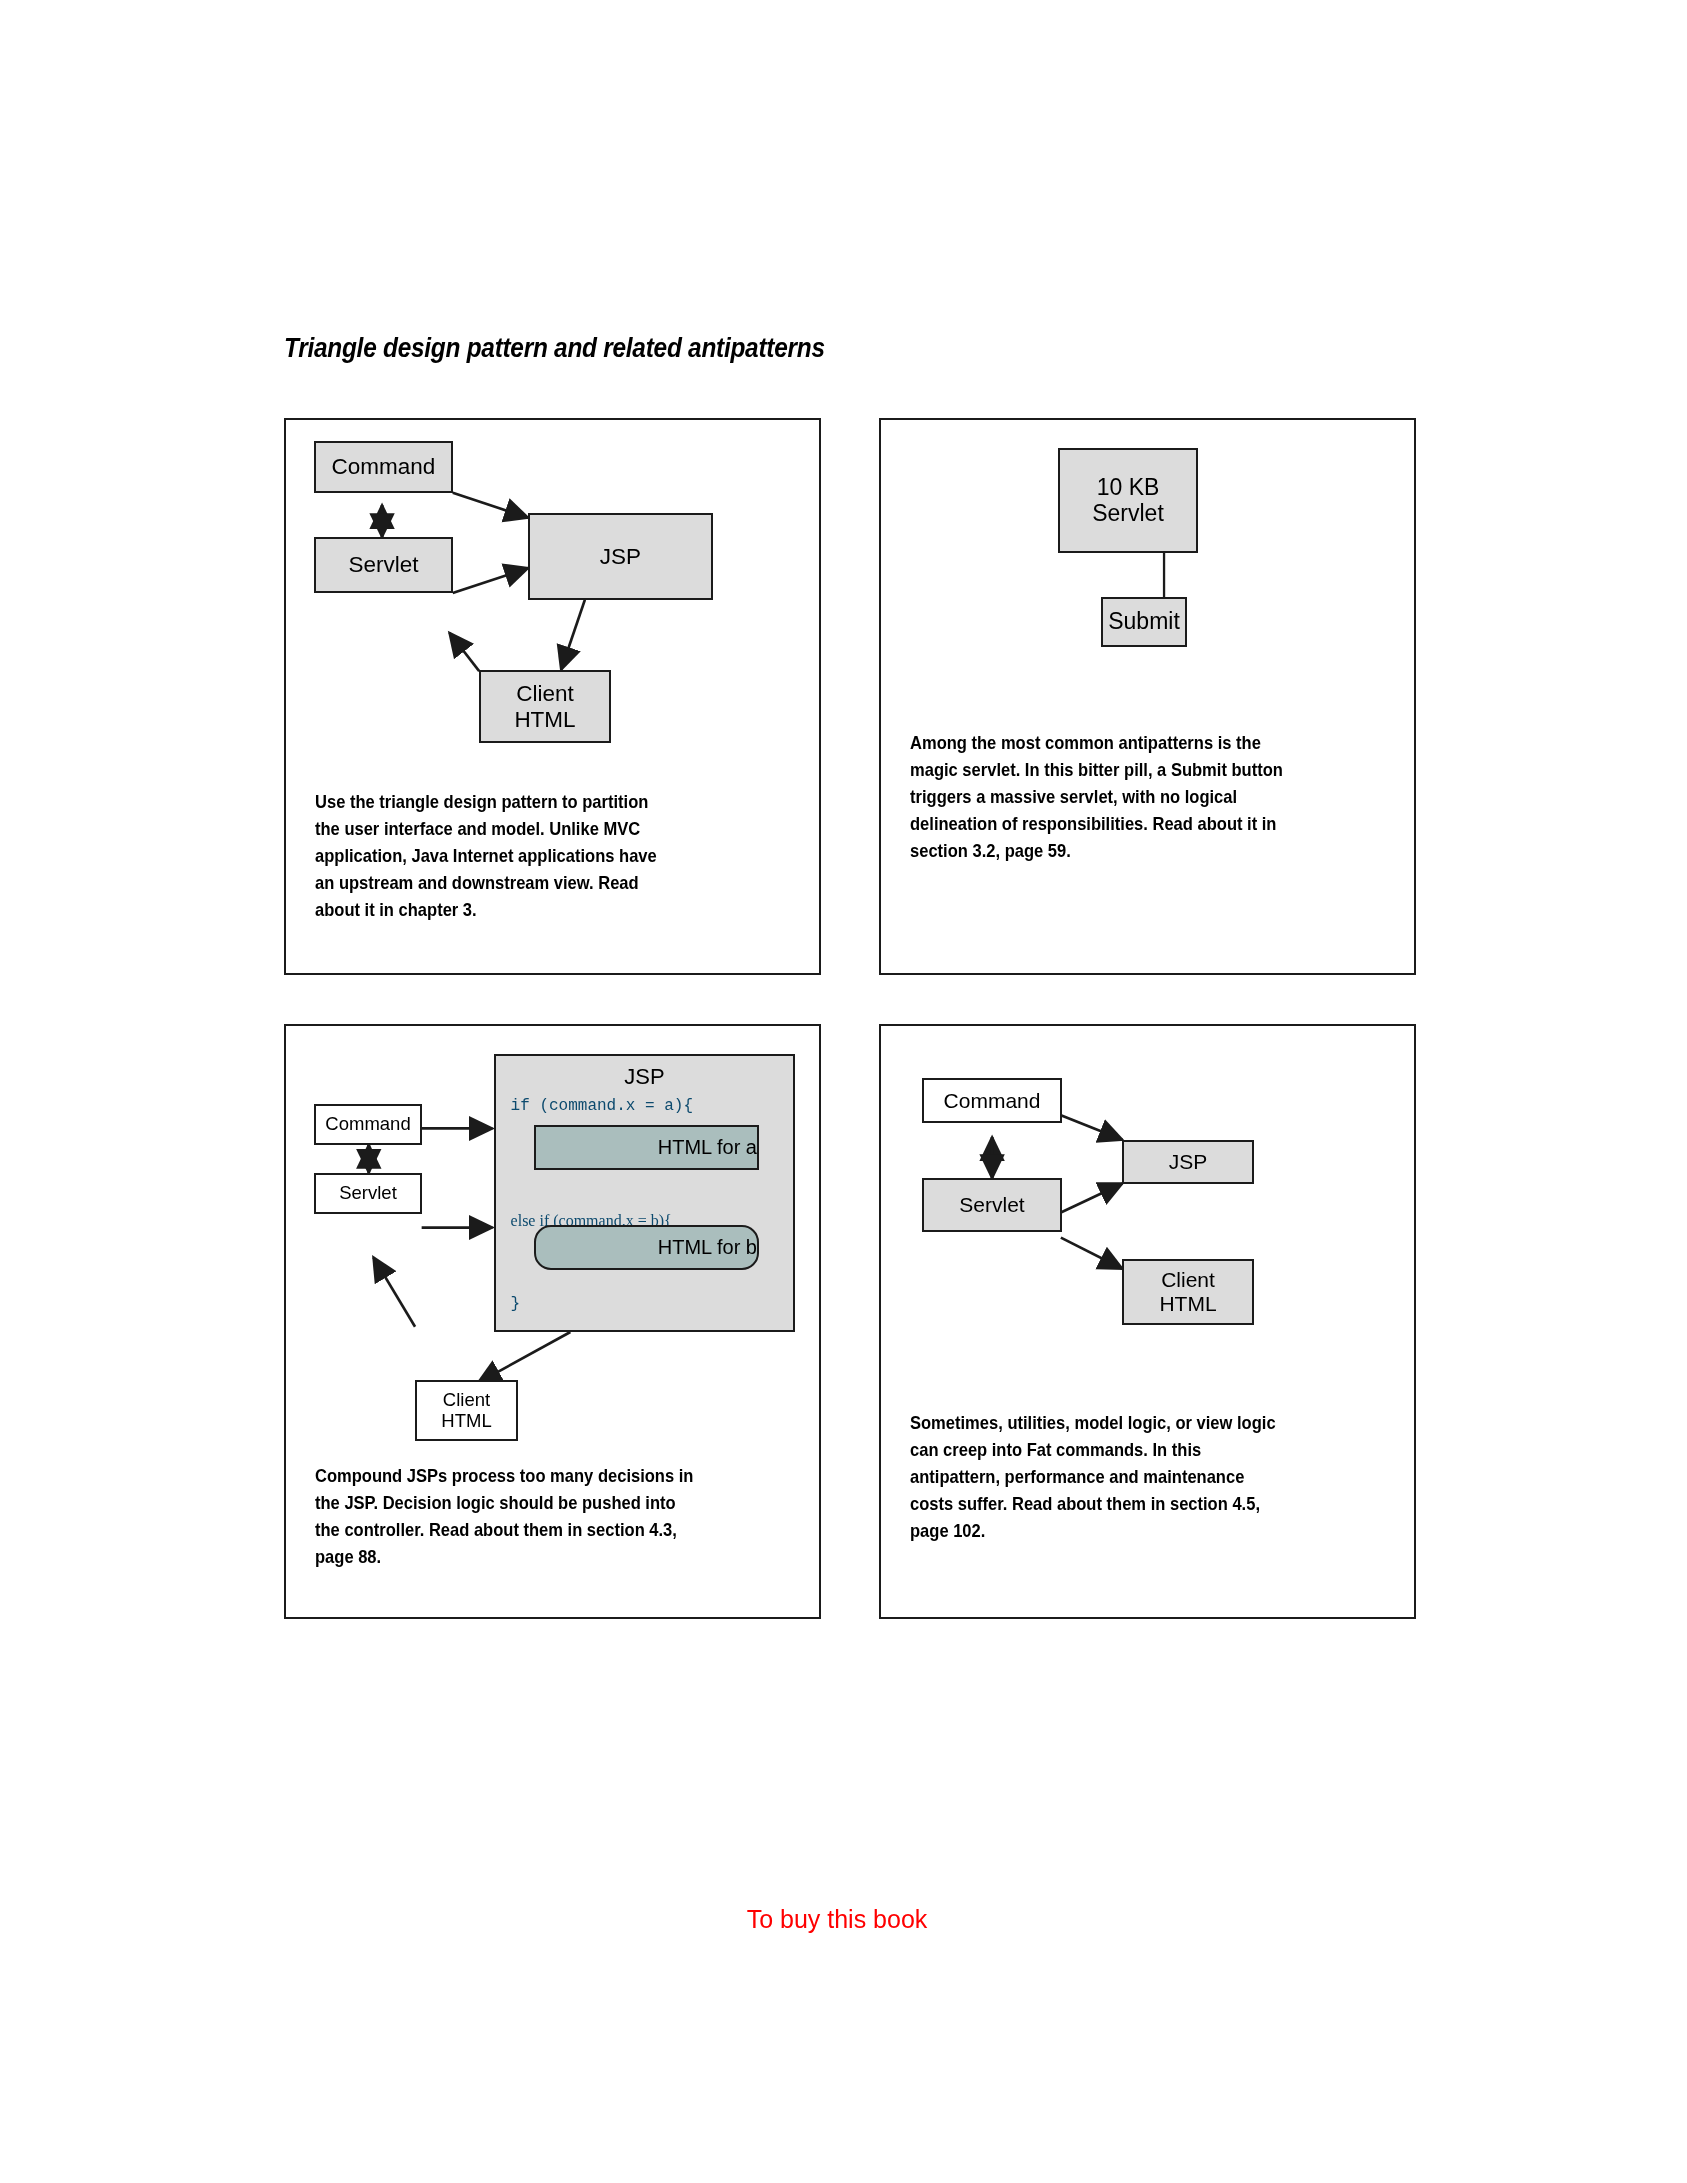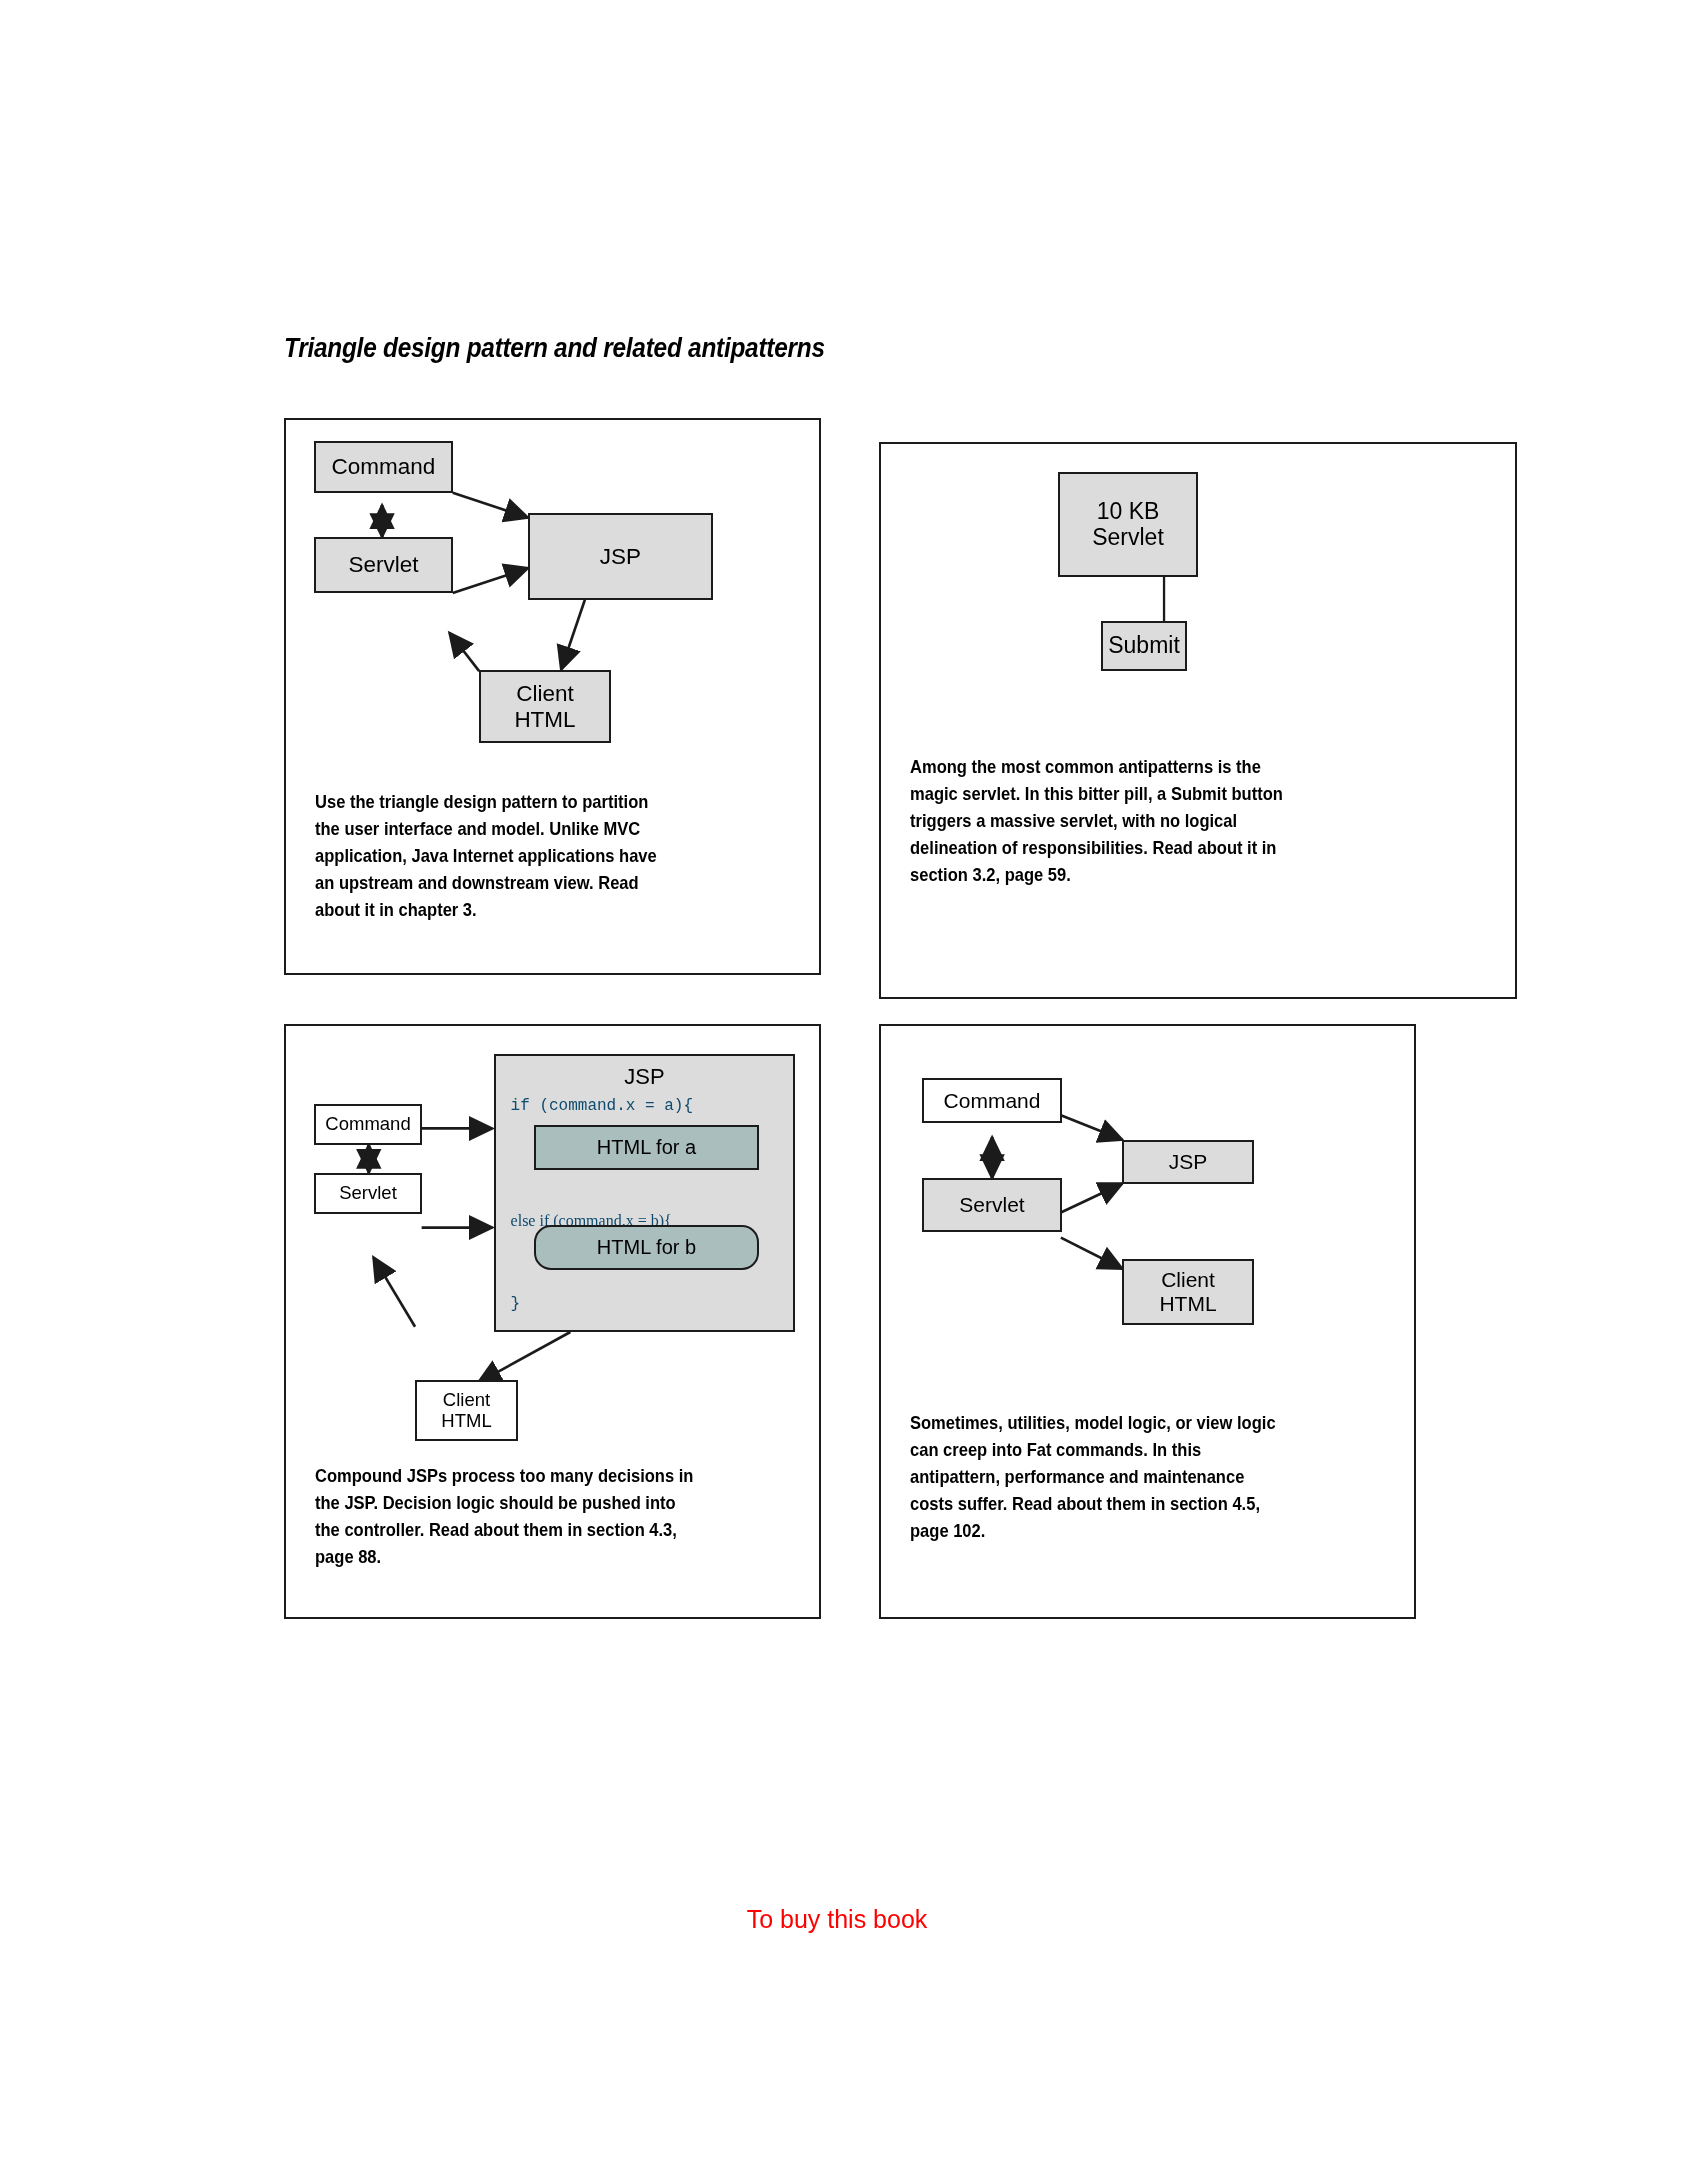--- a/index.html
+++ b/index.html
@@ -39,7 +39,7 @@
     box-sizing: border-box;
   }
   #panel-1 { left: 284px;  top: 418px;  width: 537px;  height: 557px; }
-  #panel-2 { left: 879px; top: 418px;  width: 638px;  height: 557px; margin-top: 24px; }
+  #panel-2 { left: 879px; top: 418px;  width: 537px;  height: 557px; }
   #panel-3 { left: 284px;  top: 1024px; width: 537px;  height: 595px; }
   #panel-4 { left: 879px; top: 1024px; width: 537px;  height: 595px; }
 

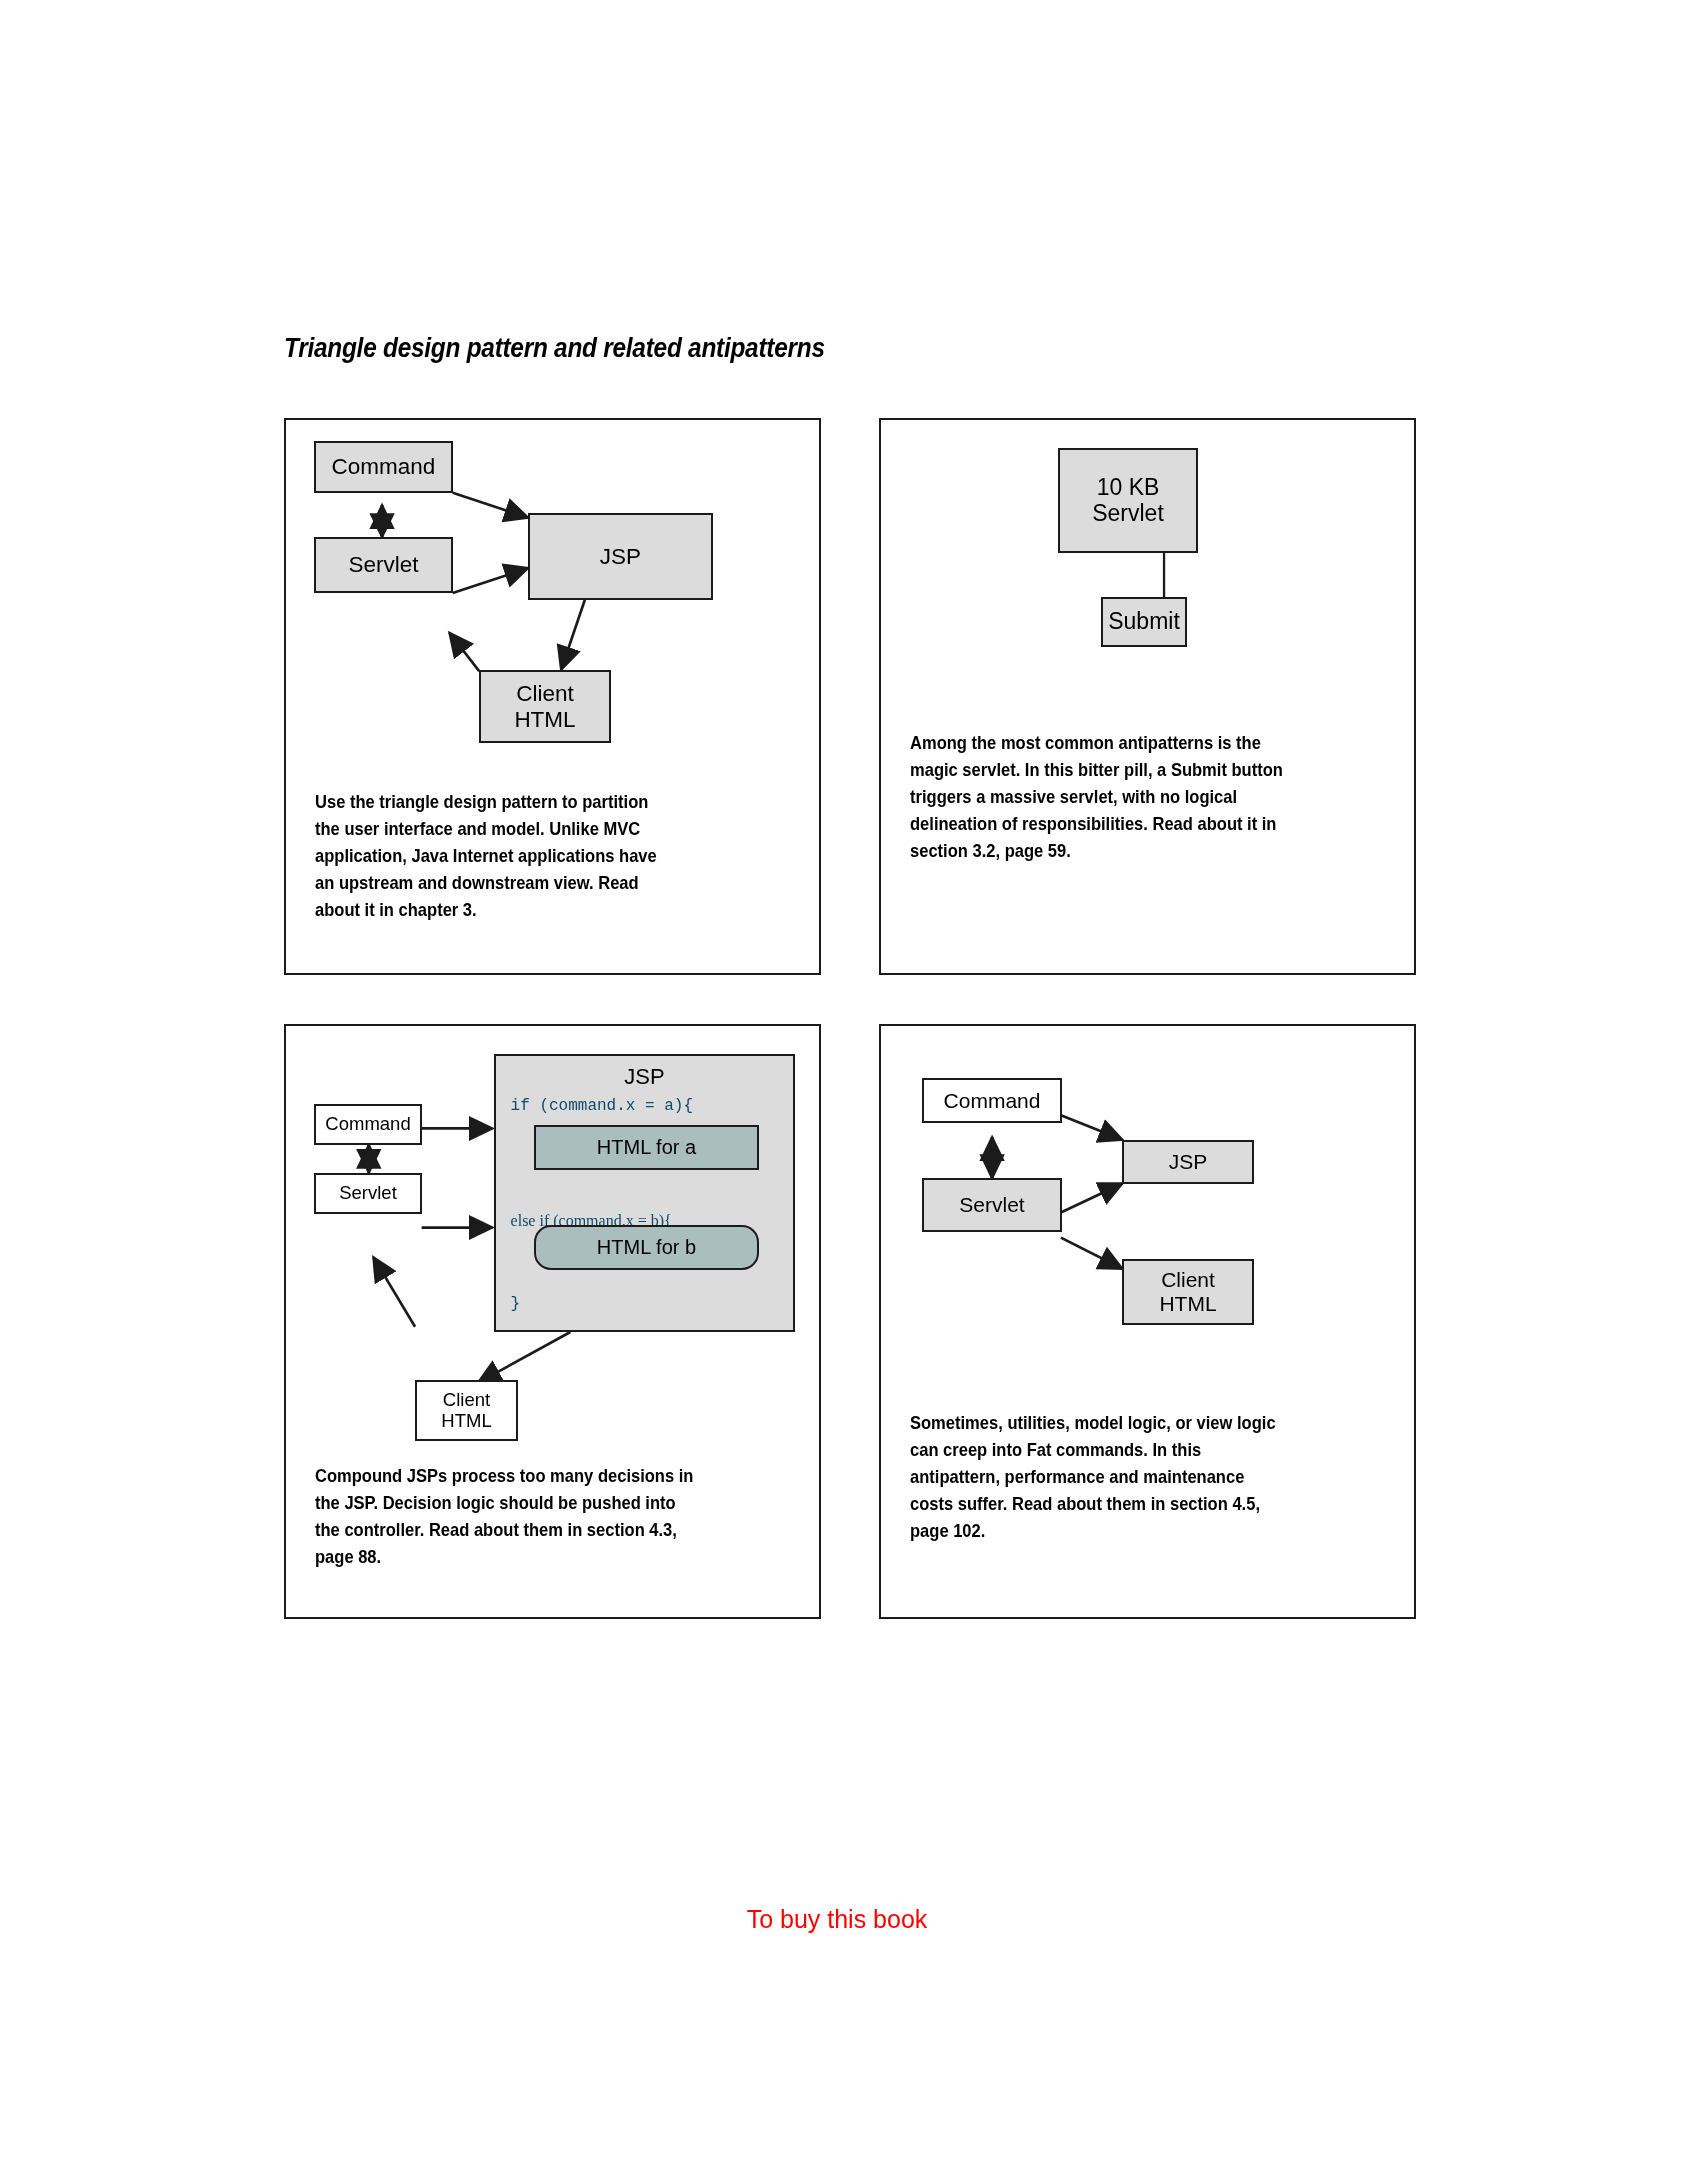--- a/index.html
+++ b/index.html
@@ -68,7 +68,7 @@
   }
   .node.gray  { background: #dcdcdc; }
   .node.white { background: #ffffff; }
-  .node.teal  { background: #aabebd; }
+  .node.teal  { background: #aabebd; justify-content: flex-end; }
 
   
   .caption {

